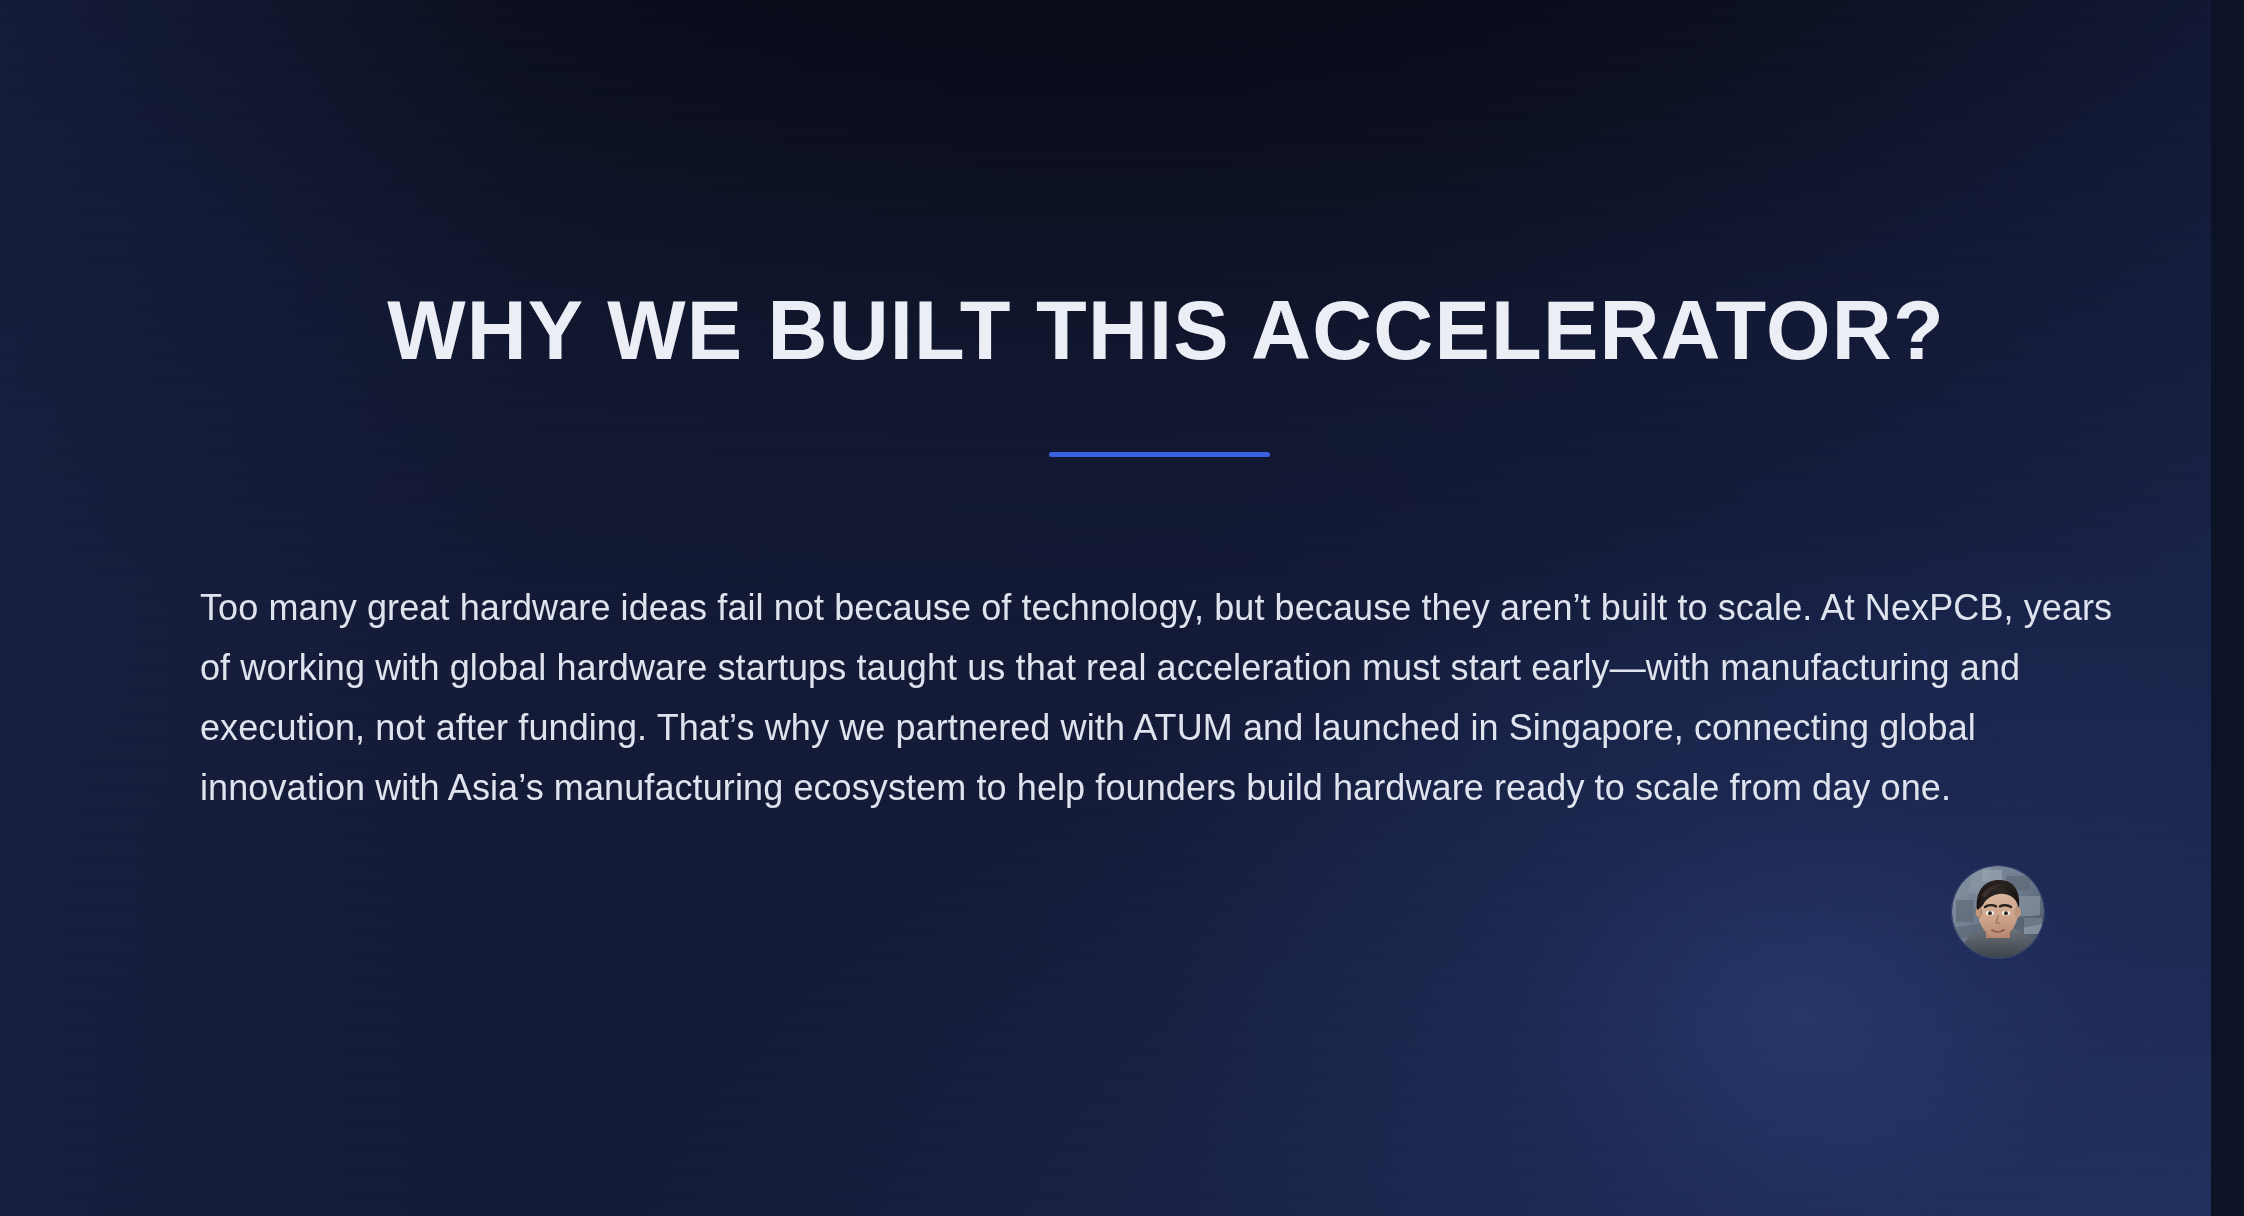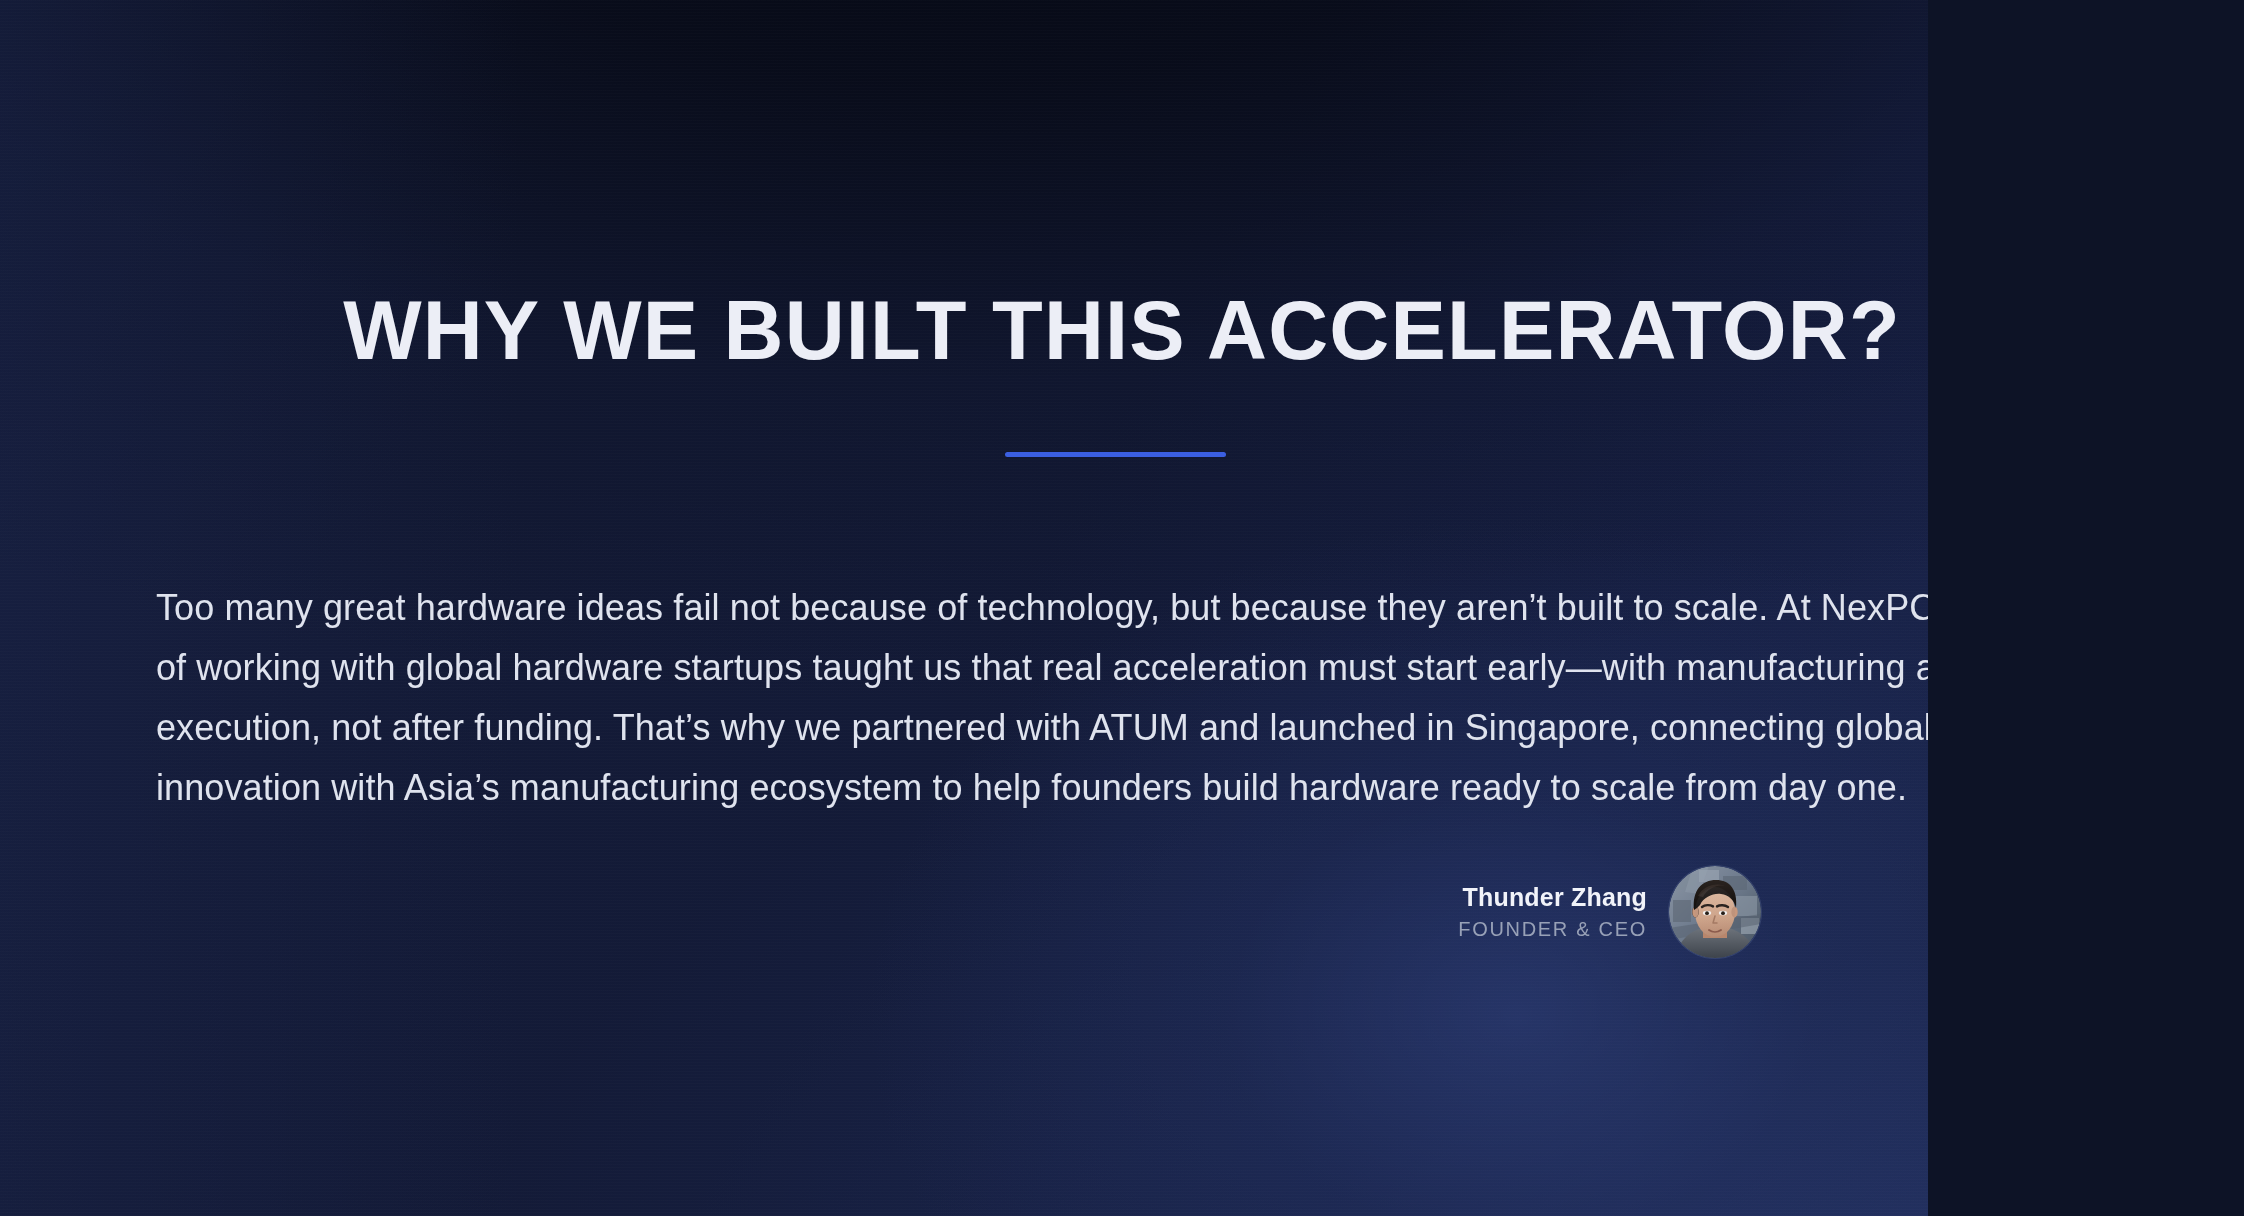--- a/index.html
+++ b/index.html
@@ -17,7 +17,7 @@
 
   .slide {
     position: relative;
-    width: 1928px;
+    width: 2211px;
     height: 1216px;
     overflow: hidden;
     background:
@@ -32,6 +32,7 @@
         rgba(20,28,58,0.18) 56%,
         rgba(17,23,46,0.0) 80%),
       linear-gradient(118deg, #151c3a 0%, #131a36 26%, #131a37 52%, #172046 78%, #1c2750 100%);
+    padding-left: 44px;
   }
 
   

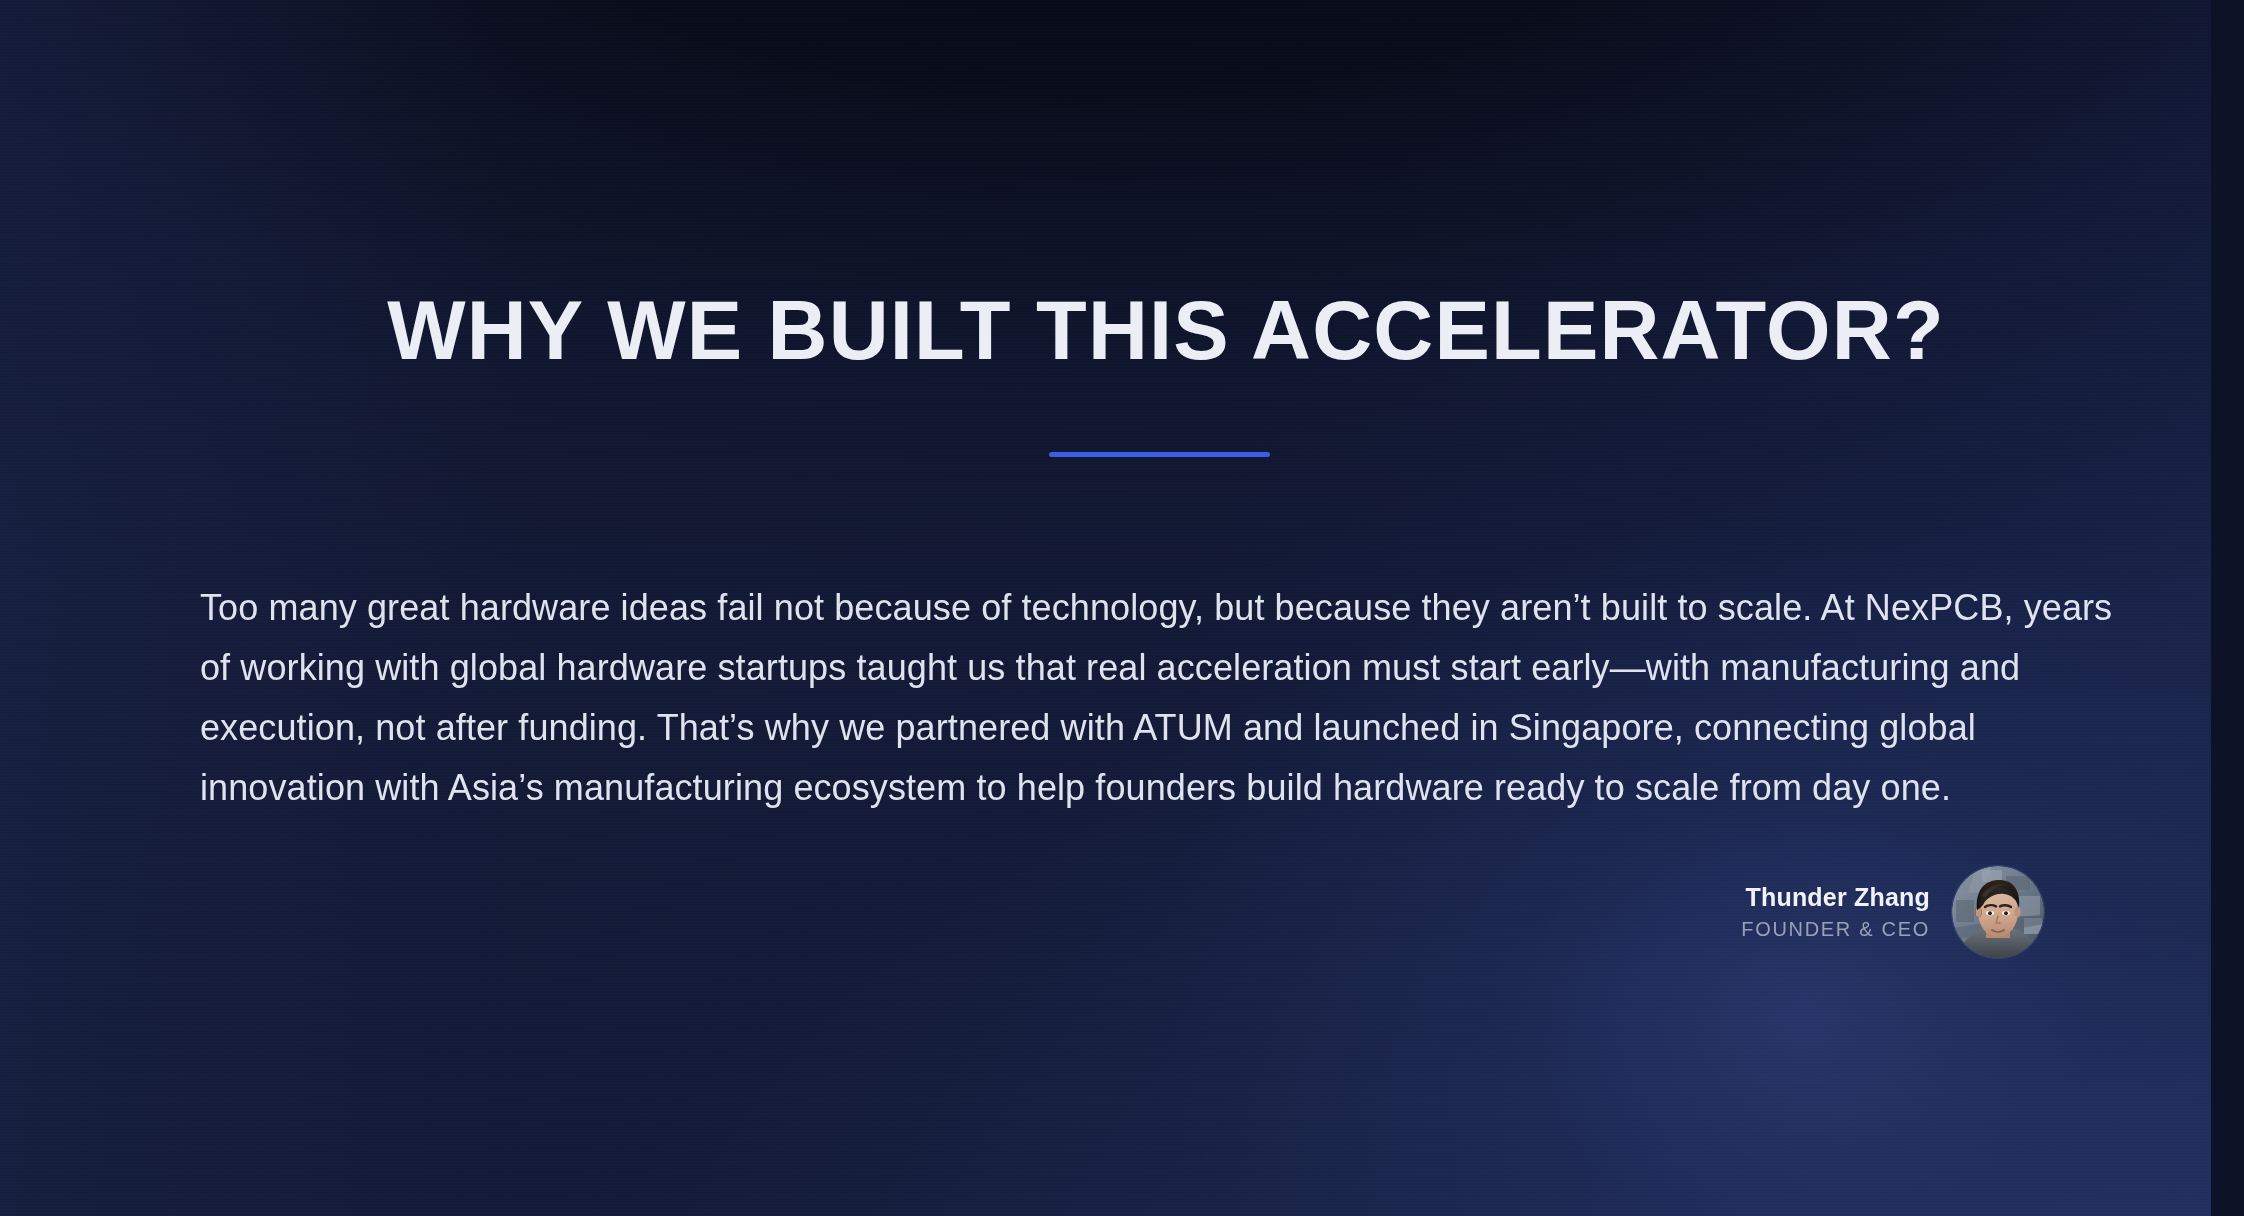--- a/index.html
+++ b/index.html
@@ -172,10 +172,6 @@
 
     <div class="attribution">
 
-      <div class="attribution-text">
-        <span class="attr-name">Thunder Zhang</span>
-        <span class="attr-role">FOUNDER &amp; CEO</span>
-      </div>
 
       <div class="avatar">
         <svg viewBox="0 0 92 92" xmlns="http://www.w3.org/2000/svg" aria-hidden="true">

